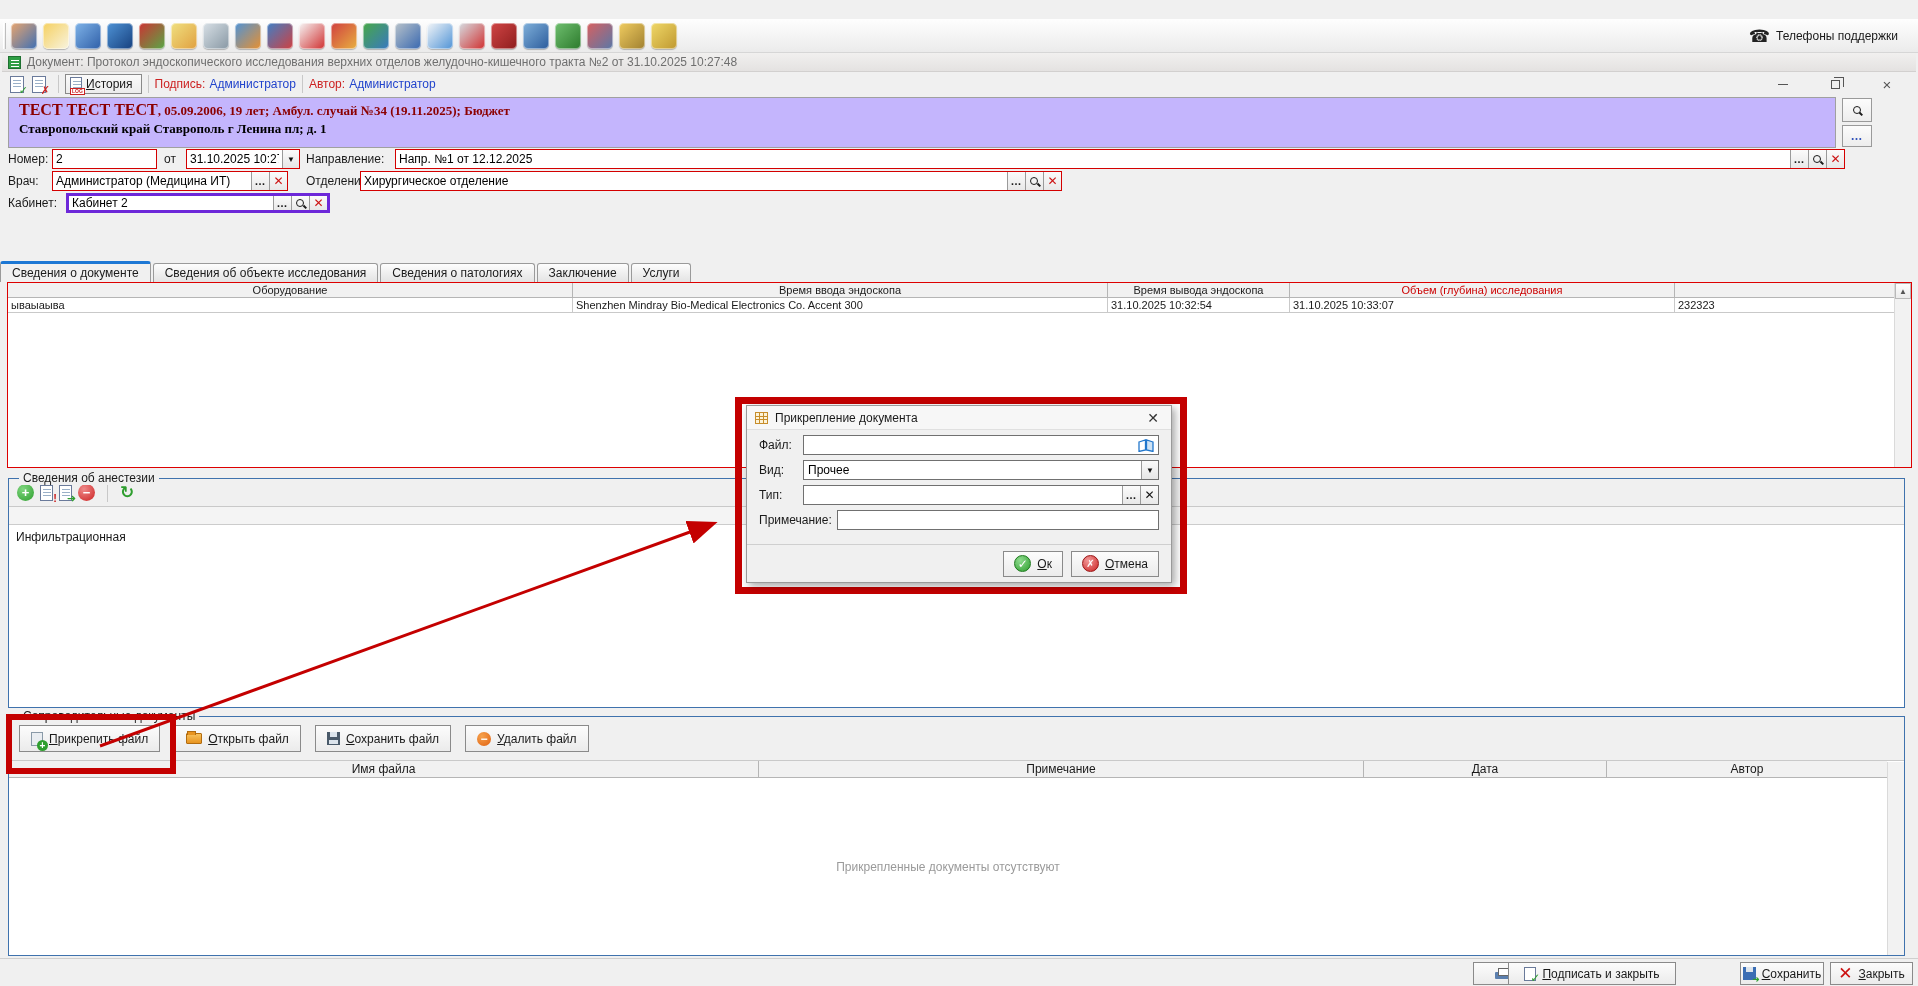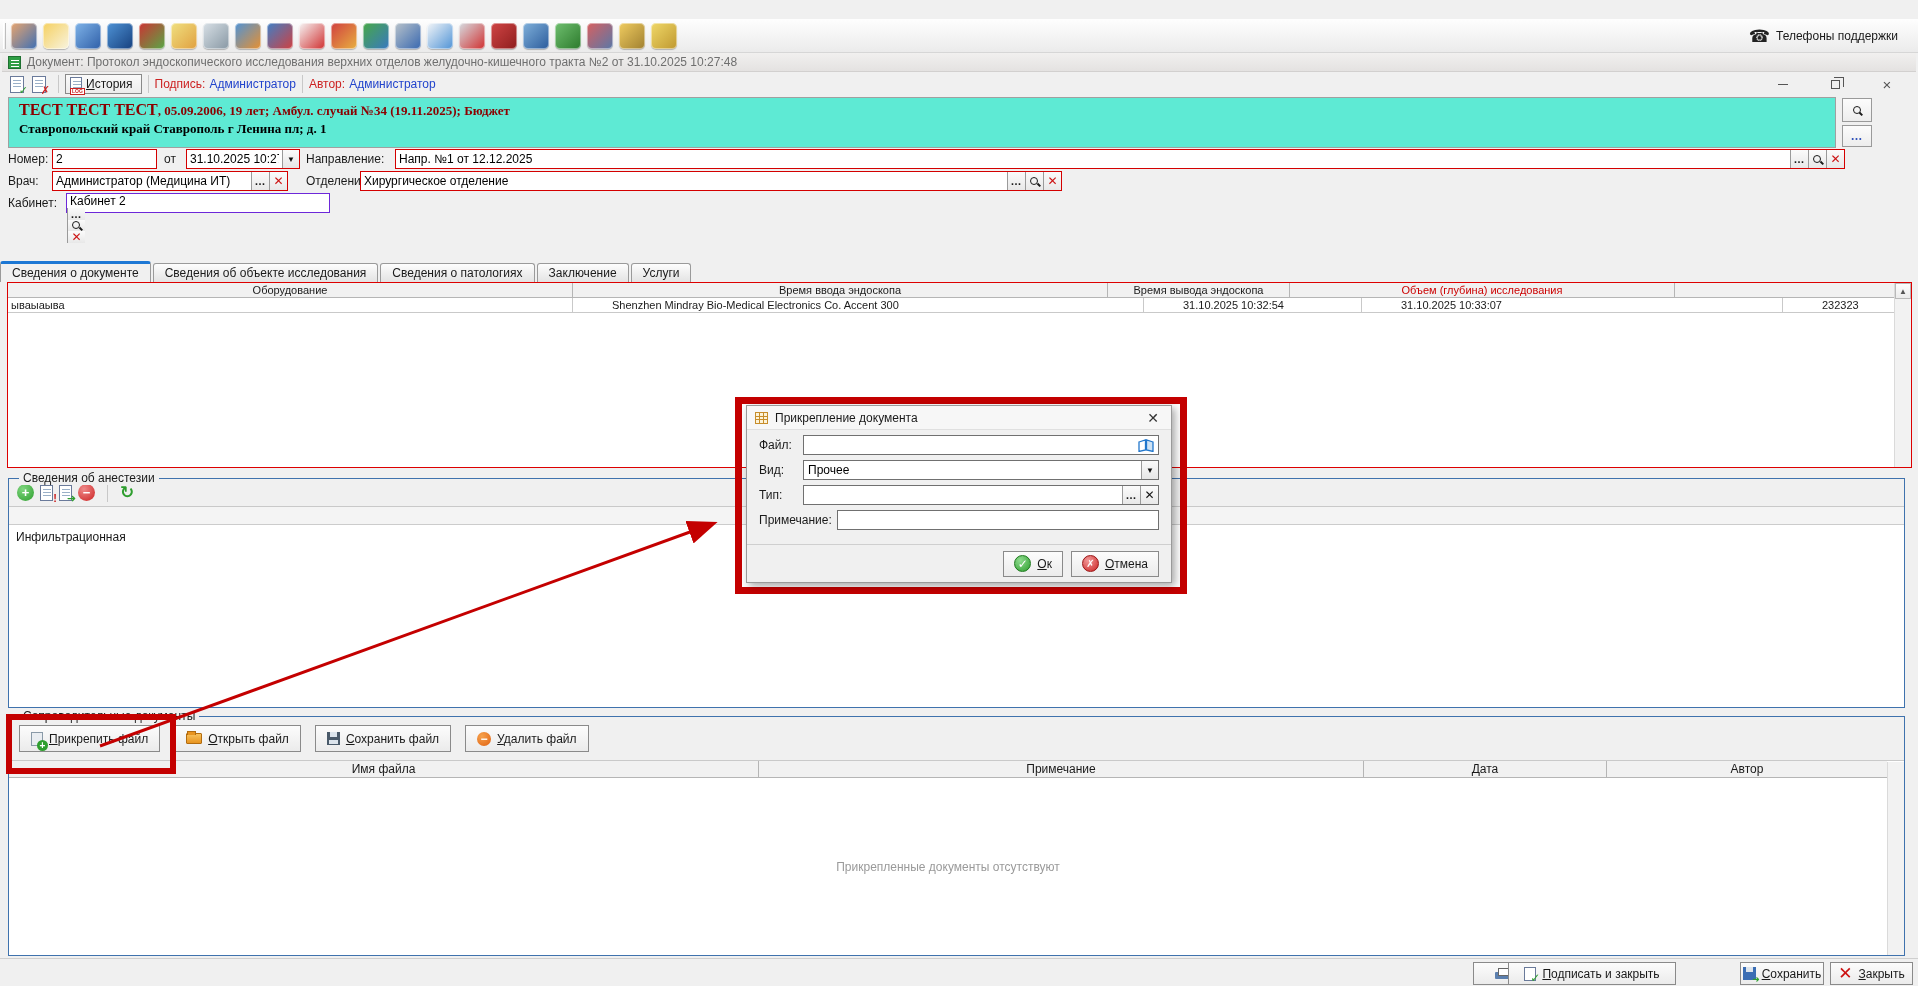--- a/index.html
+++ b/index.html
@@ -44,7 +44,7 @@
   .close-glyph { font-size:15px; line-height:1; color:#555; }
 
   
-  #patient-panel { position:absolute; left:8px; top:97px; width:1828px; height:51px; background:#5eead4; border:1px solid #a0a0a0; padding:3px 10px; font-family:"Liberation Serif","DejaVu Serif",serif; font-weight:bold; }
+  #patient-panel { position:absolute; left:8px; top:97px; width:1828px; height:51px; background:#c4b5fd; border:1px solid #a0a0a0; padding:3px 10px; font-family:"Liberation Serif","DejaVu Serif",serif; font-weight:bold; }
   #patient-line1 { color:#8b0000; font-size:13px; }
   #patient-name { font-size:16px; }
   #patient-line2 { color:#000; font-size:13px; margin-top:2px; }

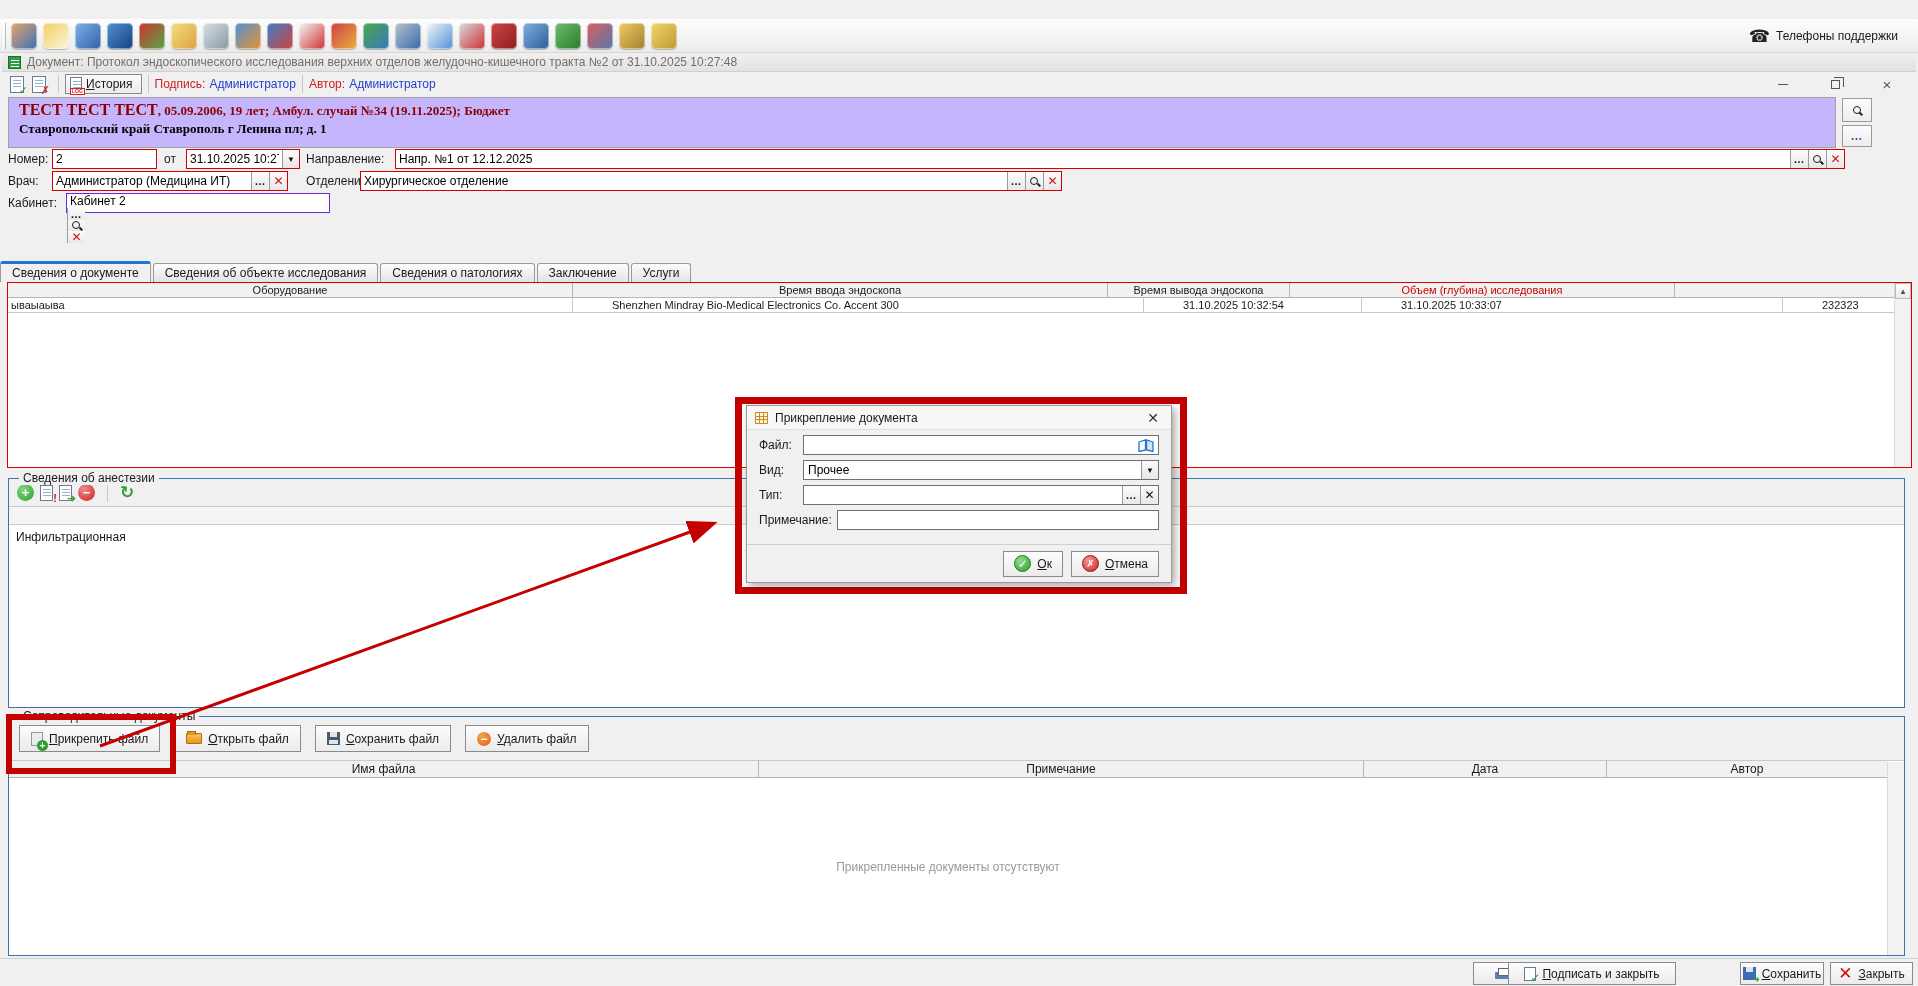--- a/index.html
+++ b/index.html
@@ -61,7 +61,7 @@
   .flabel { position:absolute; height:20px; line-height:20px; white-space:nowrap; }
   .fgroup { position:absolute; height:20px; display:flex; align-items:stretch; background:#fff; }
   .red-b { border:1px solid #d40000; }
-  .gray-b { border:1px solid #6d28d9;flex-direction:column; }
+  .gray-b { border:3px solid #6d28d9; }
   .fgroup input { border:0; outline:0; flex:1; padding:0 3px; font:12px "Liberation Sans",sans-serif; min-width:0; background:#fff; }
   .mini-btn { width:18px; display:flex; align-items:center; justify-content:center; background:linear-gradient(#fbfbfb,#e8e8e8); border-left:1px solid #9a9a9a; cursor:default; font-size:11px; }
   .mini-btn.dots { font-weight:bold; letter-spacing:1px; }

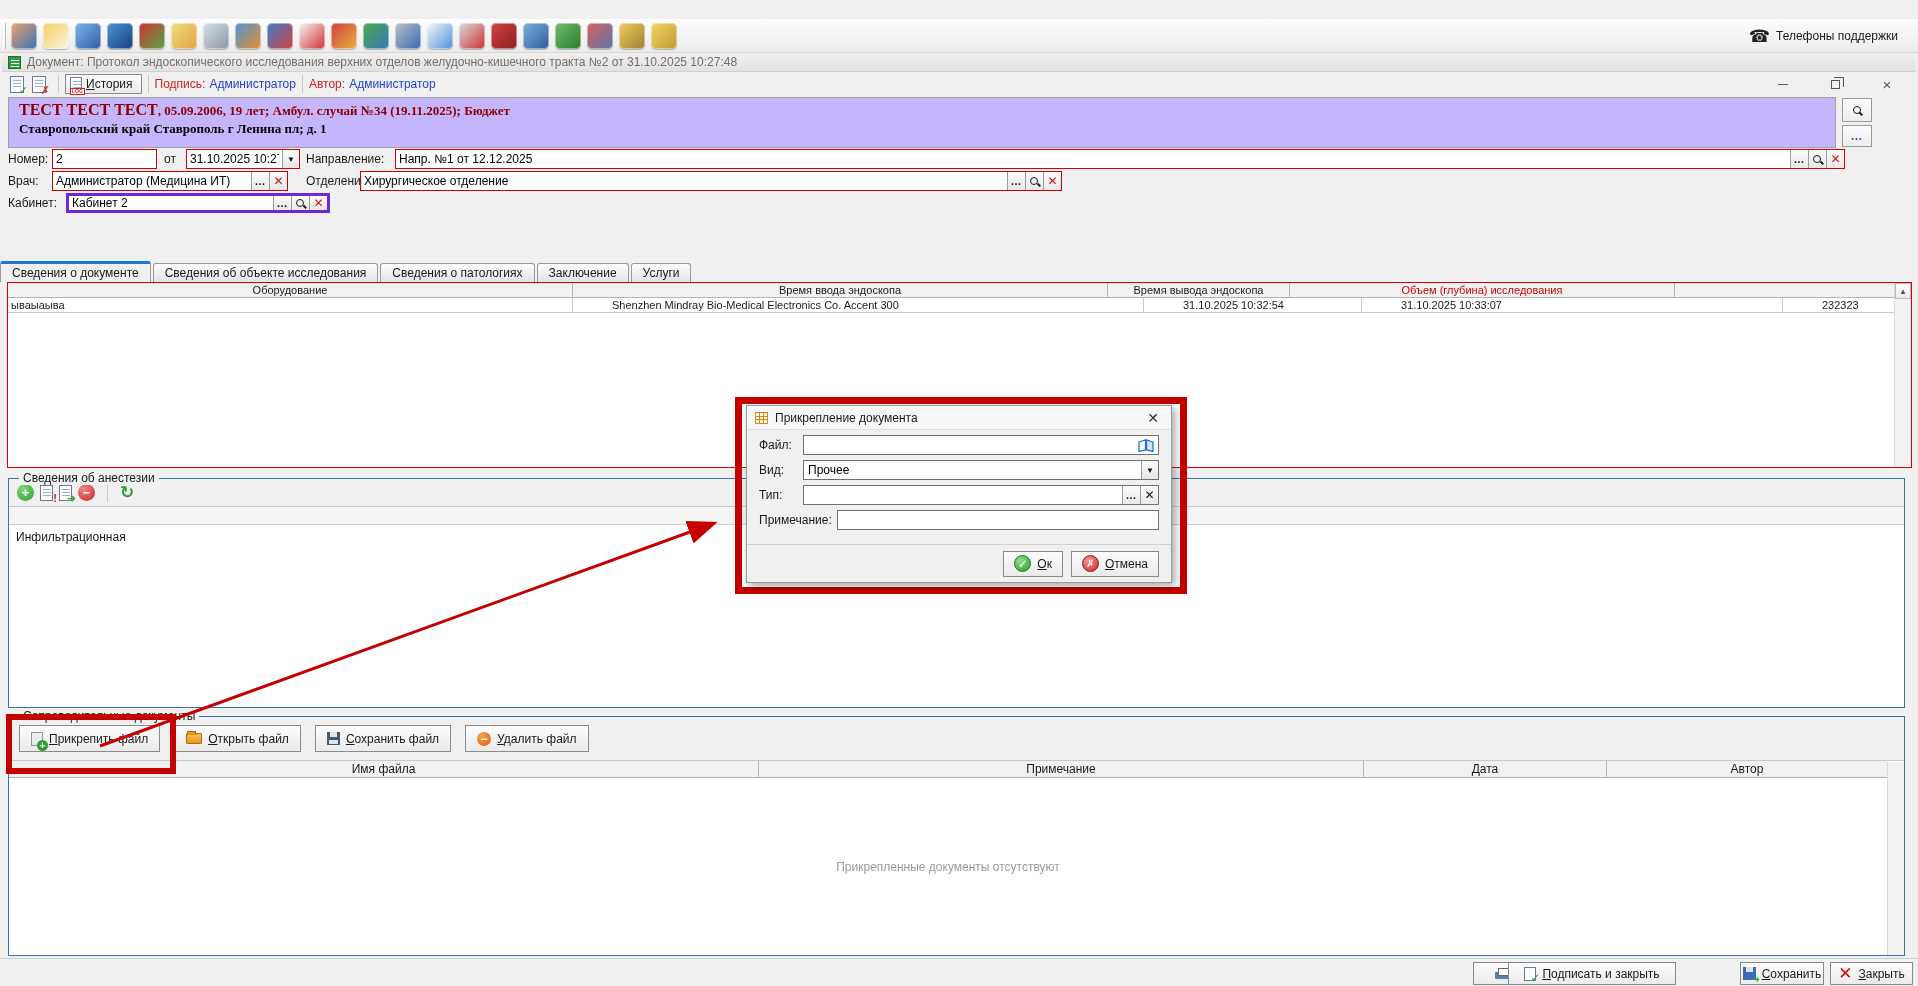--- a/index.html
+++ b/index.html
@@ -80,7 +80,7 @@
   #rt-head { display:flex; height:15px; background:#f1f1f1; border-bottom:1px solid #b5b5b5; margin-right:17px; }
   #rt-head .rt-cell { display:flex; align-items:center; justify-content:center; font-size:11px; border-right:1px solid #b5b5b5; overflow:hidden; white-space:nowrap; }
   #rt-head .rt-cell.accent { color:#cc0000; }
-  .rt-row { display:flex; height:15px; border-bottom:1px solid #c9c9c9; margin-right:17px;gap:36px; }
+  .rt-row { display:flex; height:15px; border-bottom:1px solid #c9c9c9; margin-right:17px; }
   .rt-row .rt-cell { font-size:11px; padding:0 3px; border-right:1px solid #c9c9c9; overflow:hidden; white-space:nowrap; line-height:15px; }
   .rt-cell:nth-child(1){ width:565px; } .rt-cell:nth-child(2){ width:535px; }
   .rt-cell:nth-child(3){ width:182px; } .rt-cell:nth-child(4){ width:385px; }

